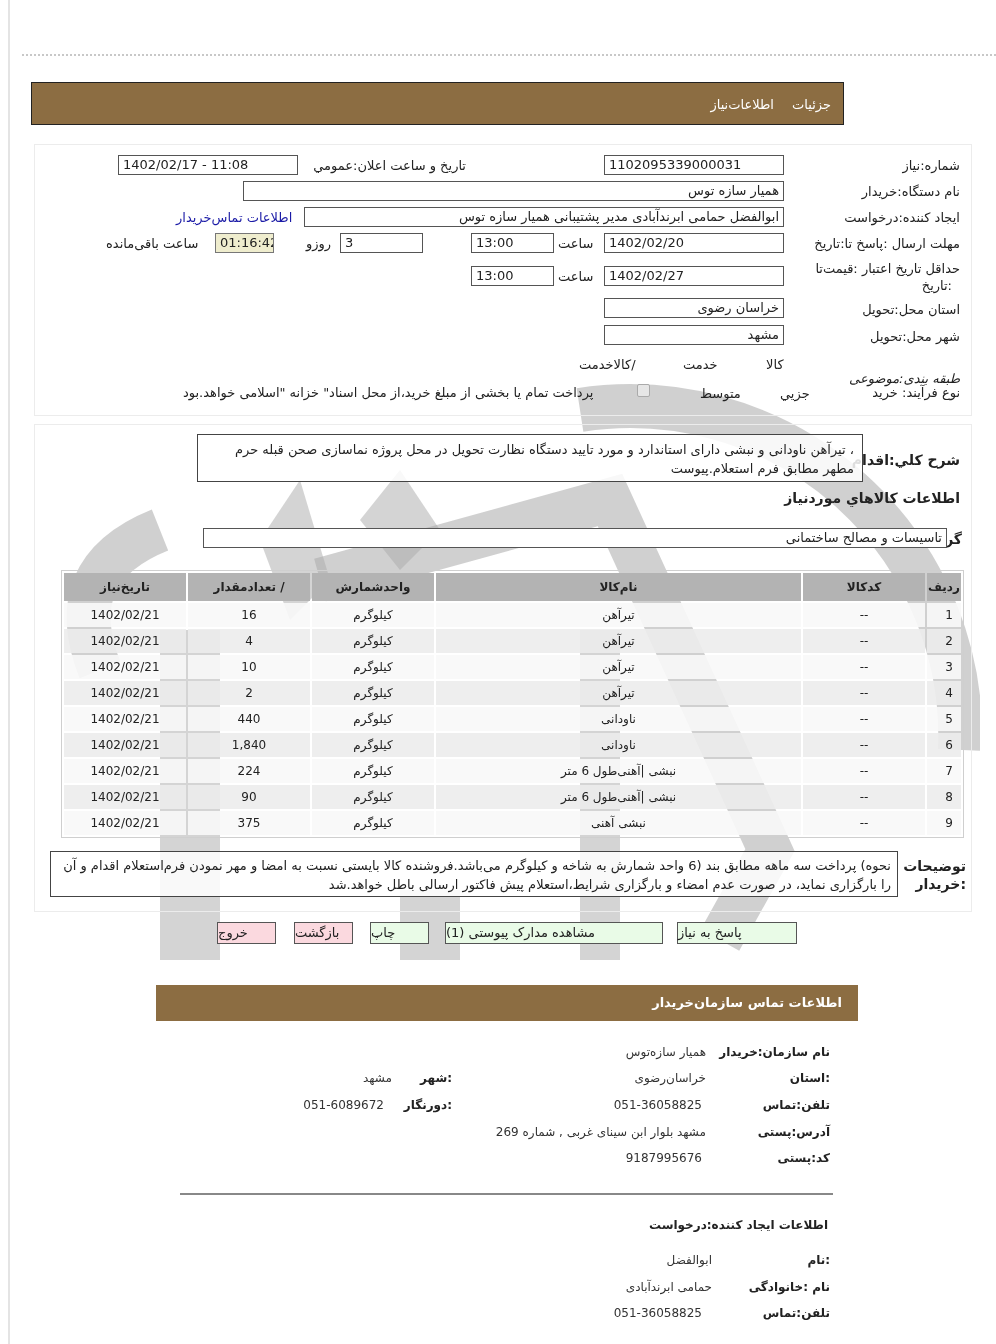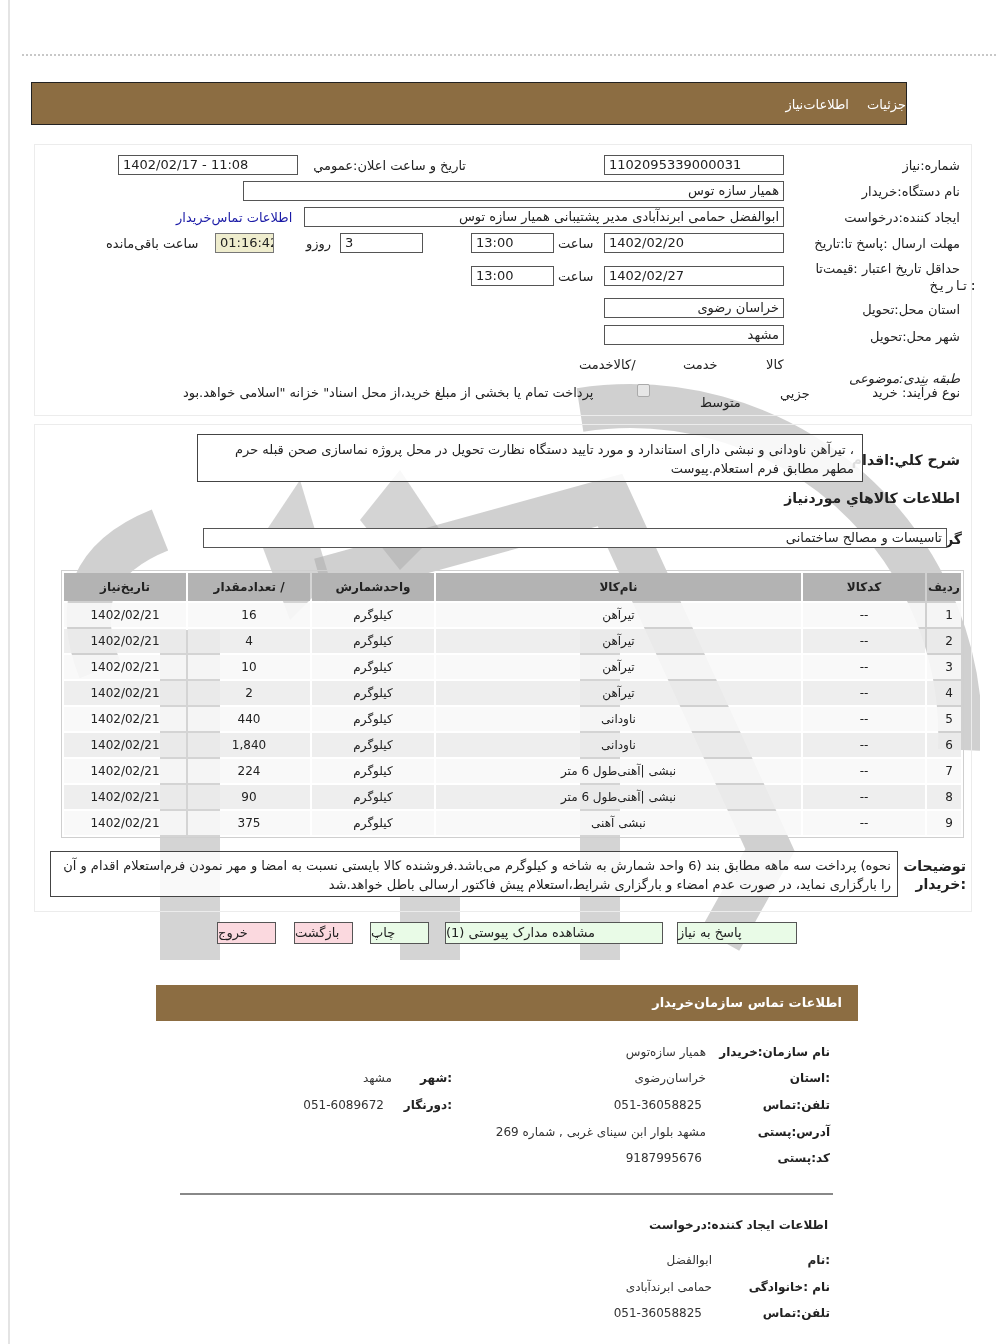--- a/index.html
+++ b/index.html
@@ -18,9 +18,9 @@
   .watermark { position: absolute; left: 20px; top: 330px; width: 960px; height: 640px; pointer-events: none; z-index: 0; }
 
   .header-bar {
-    position: absolute; left: 31px; top: 82px; width: 876px; height: 43px;
+    position: absolute; left: 31px; top: 82px; width: 813px; height: 43px;
     background: #8c6d42; border: 1px solid #222;
-    color: #fff; font-size: 13px; line-height: 43px; 
+    color: #fff; font-size: 13px; line-height: 43px; padding-right: 12px;
   }
   .header-bar span { margin-left: 14px; }
 

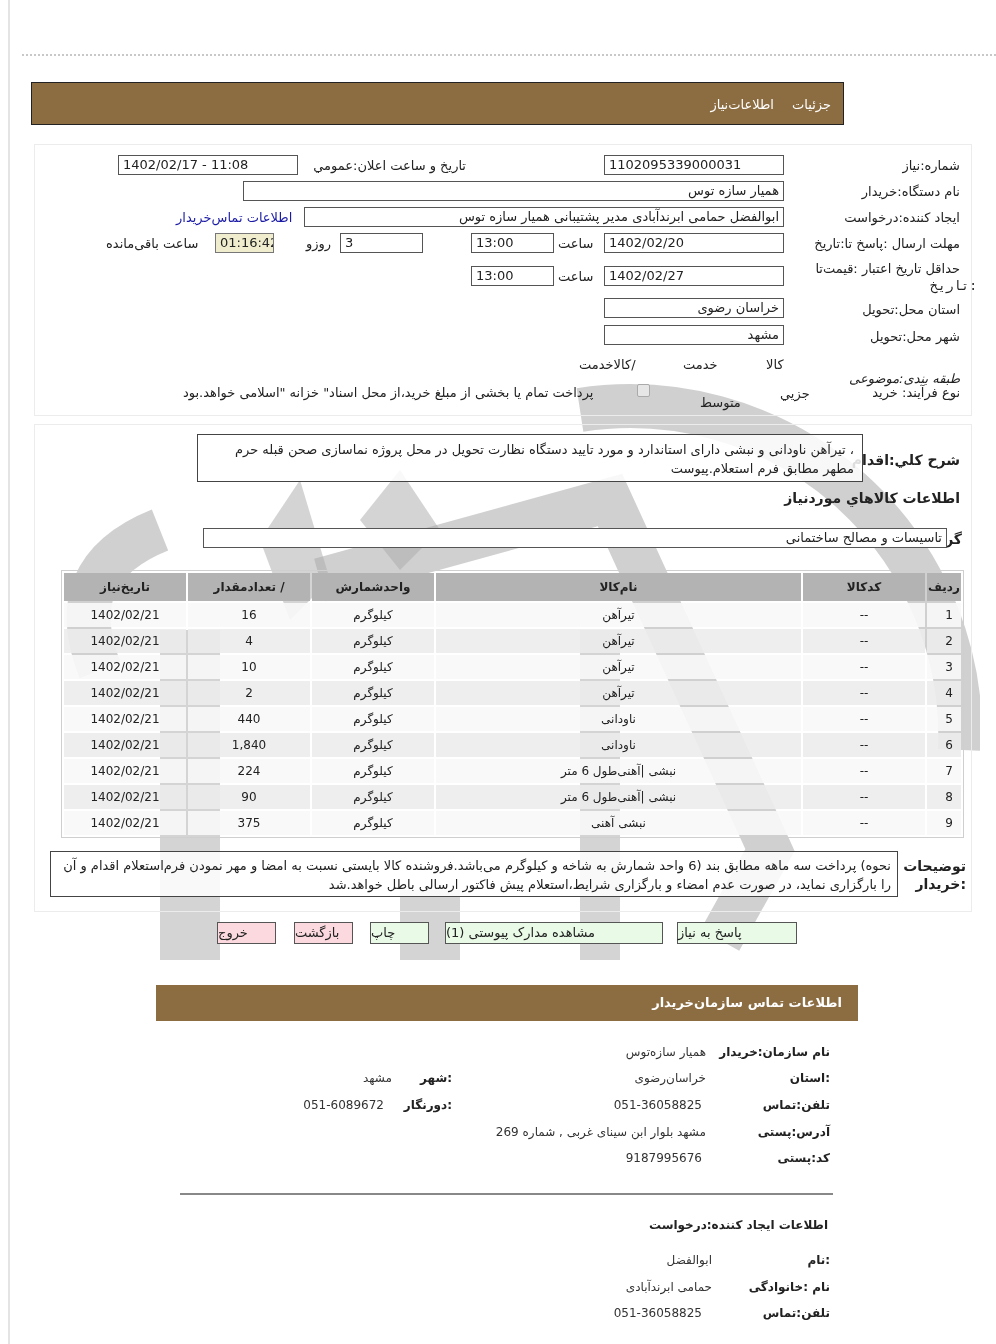--- a/index.html
+++ b/index.html
@@ -108,7 +108,7 @@
 <span class="abs lbl" style="left:106px; top:236px;">ساعت باقی‌مانده</span>
 
 <span class="abs lbl" style="right:36px; top:261px;">حداقل تاریخ اعتبار :قیمت‌تا</span>
-<span class="abs lbl" style="right:19px; top:278px;font-family:Liberation Mono, monospace;">:تاریخ</span>
+<span class="abs lbl" style="right:44px; top:278px;">:تاریخ</span>
 <div class="box" style="left:604px; top:266px; width:180px;">1402/02/27</div>
 <span class="abs lbl" style="left:558px; top:269px;">ساعت</span>
 <div class="box" style="left:471px; top:266px; width:83px;">13:00</div>

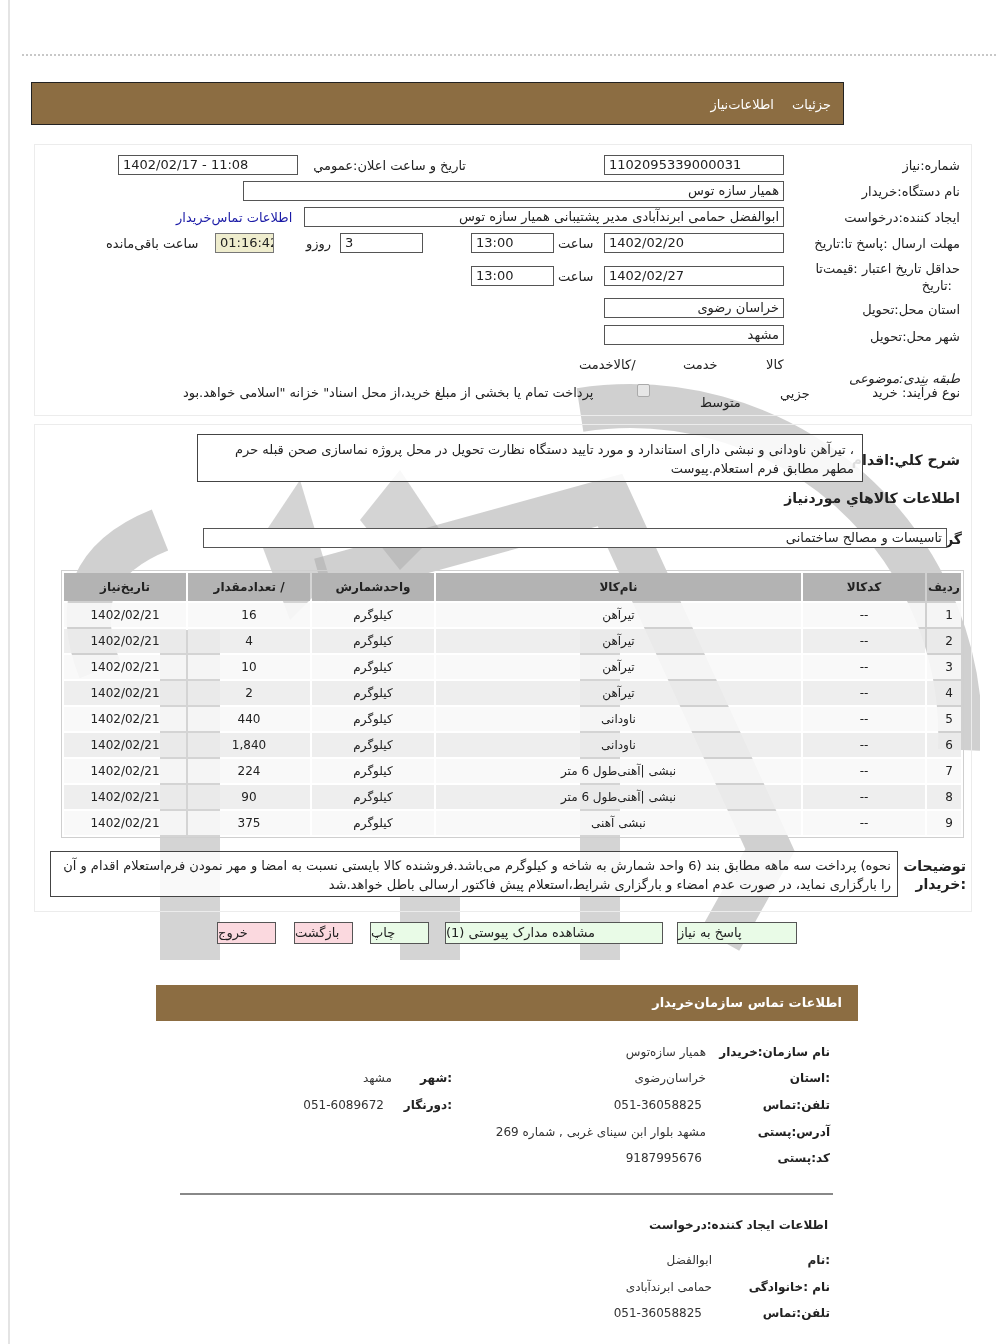--- a/index.html
+++ b/index.html
@@ -130,7 +130,7 @@
 
 <span class="abs lbl" style="left:780px; top:386px;">جزيي</span>
 
-<span class="abs lbl" style="left:700px; top:386px;margin-top:9px;">متوسط</span>
+<span class="abs lbl" style="left:700px; top:386px;">متوسط</span>
 <span class="abs checkbox" style="left:637px; top:384px;"></span>
 <span class="abs lbl" style="left:183px; top:385px;">پرداخت تمام یا بخشی از مبلغ خرید،از محل اسناد" خزانه "اسلامی خواهد.بود</span>
 

